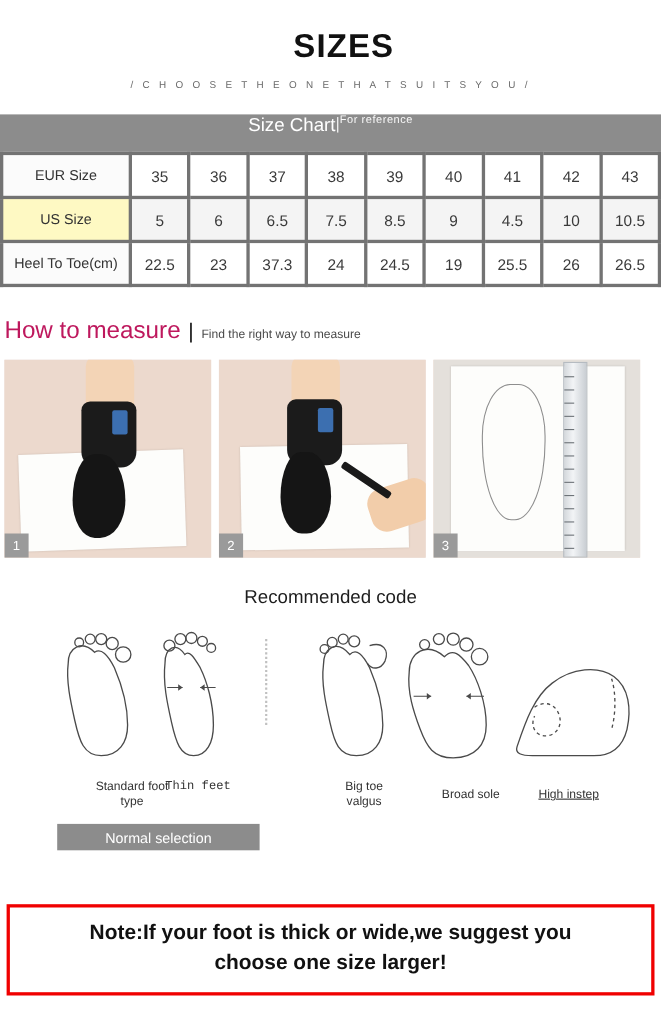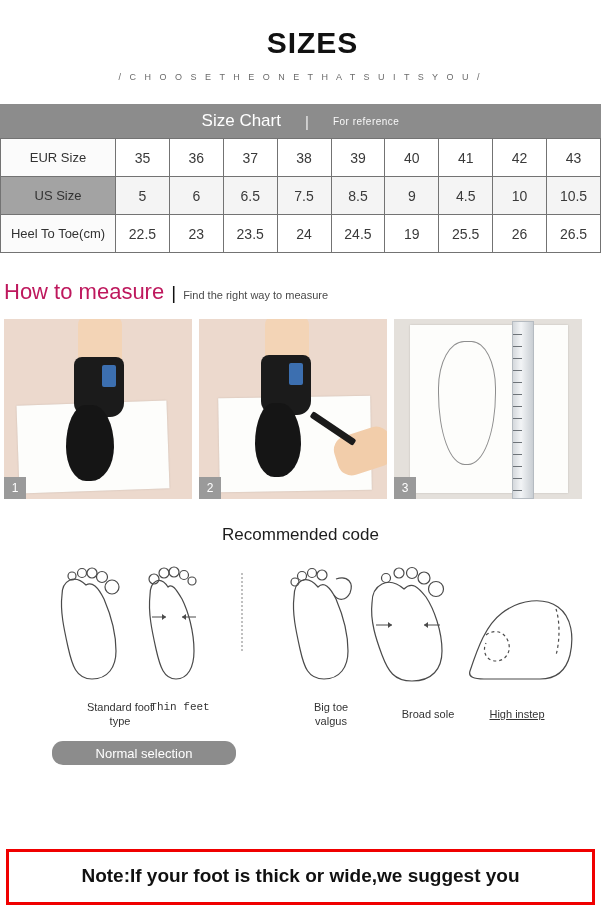--- a/index.html
+++ b/index.html
@@ -43,9 +43,8 @@
     color: #ffffff;
     height: 34px;
     display: flex;
-    align-items: center;
     justify-content: center;
-    gap: 24px;
+    gap: 0;
   }
   .chart-head .main {
     font-size: 17px;

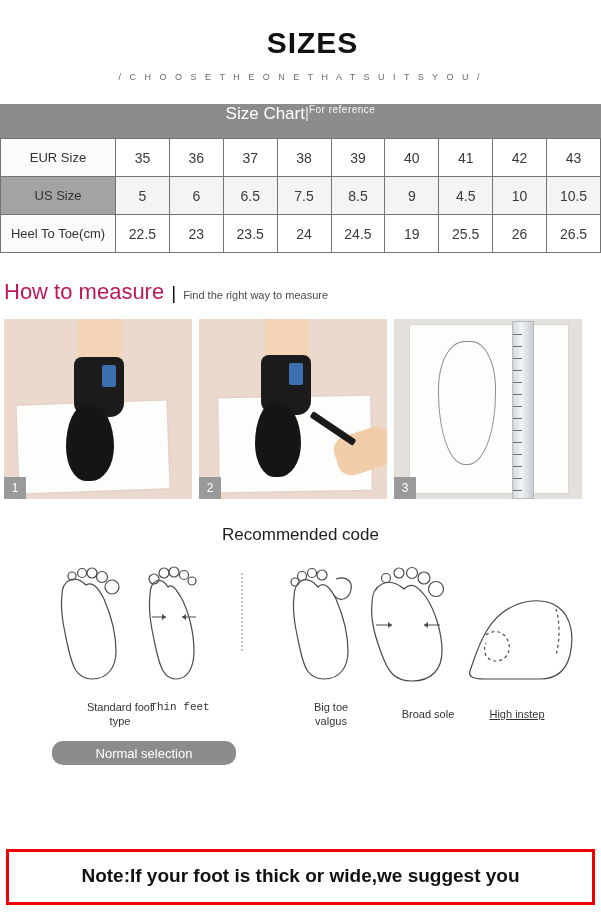--- a/index.html
+++ b/index.html
@@ -64,7 +64,7 @@
     table-layout: fixed;
   }
   table.size-table td {
-    border: 1px solid #737373;
+    border: 3px solid #737373;
     text-align: center;
     height: 35px;
     font-size: 14px;

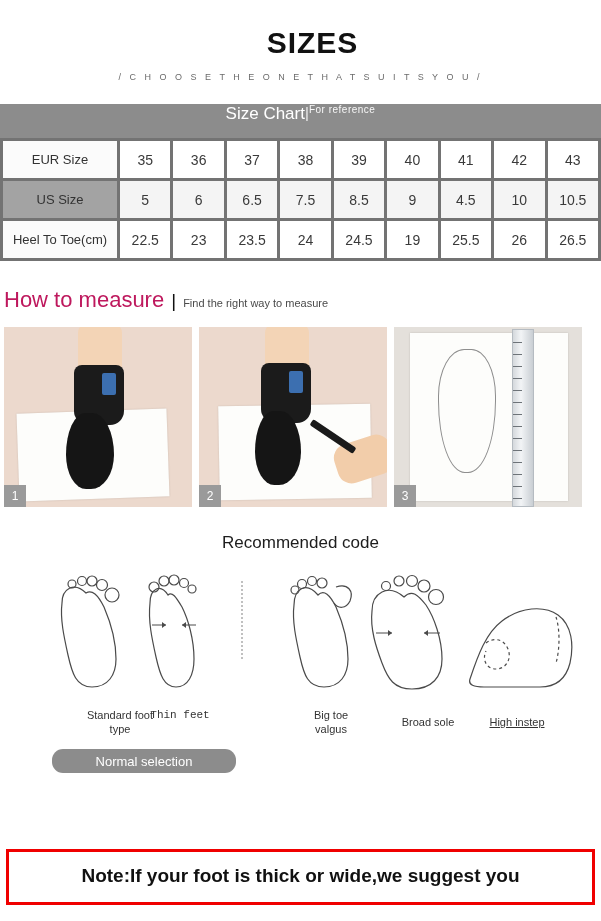--- a/index.html
+++ b/index.html
@@ -80,7 +80,7 @@
     background: #f4f4f4;
   }
   table.size-table tr.alt td.rowhead {
-    background: #a3a3a3;
+    background: #fef9c3;
   }
 
   

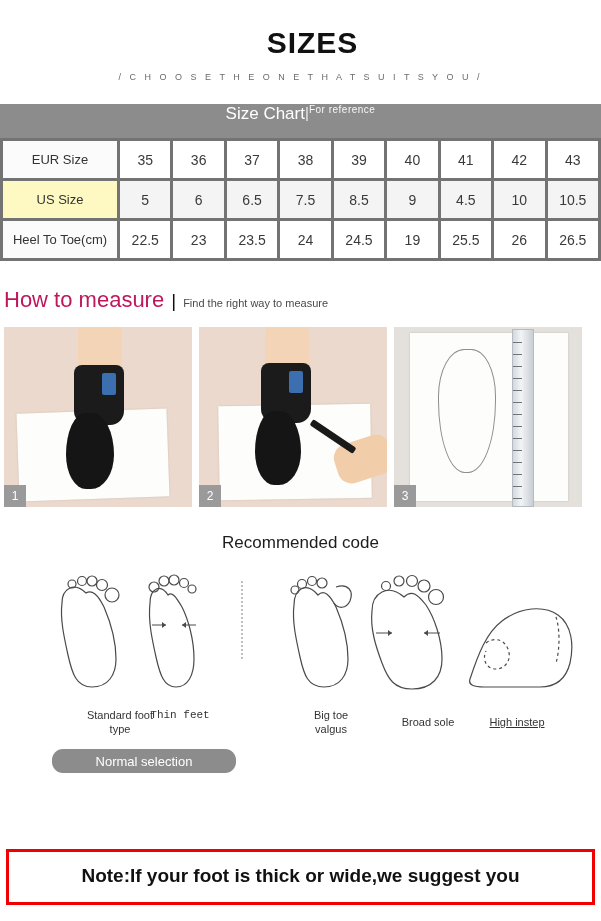--- a/index.html
+++ b/index.html
@@ -291,7 +291,7 @@
         <td class="rowhead">Heel To Toe(cm)</td>
         <td>22.5</td>
         <td>23</td>
-        <td>23.5</td>
+        <td>37.3</td>
         <td>24</td>
         <td>24.5</td>
         <td>19</td>

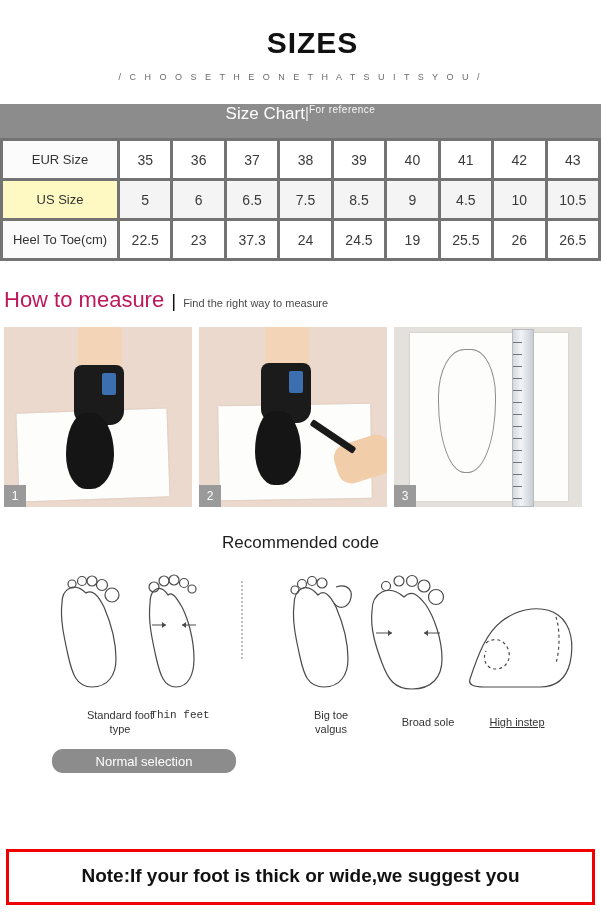--- a/index.html
+++ b/index.html
@@ -414,7 +414,7 @@
 </div>
 
 <div class="pill-row">
-  <div class="pill" style="left:52px;width:184px;border-radius:11px;">Normal selection</div>
+  <div class="pill" style="left:52px;width:184px;">Normal selection</div>
 </div>
 
 <div class="note">

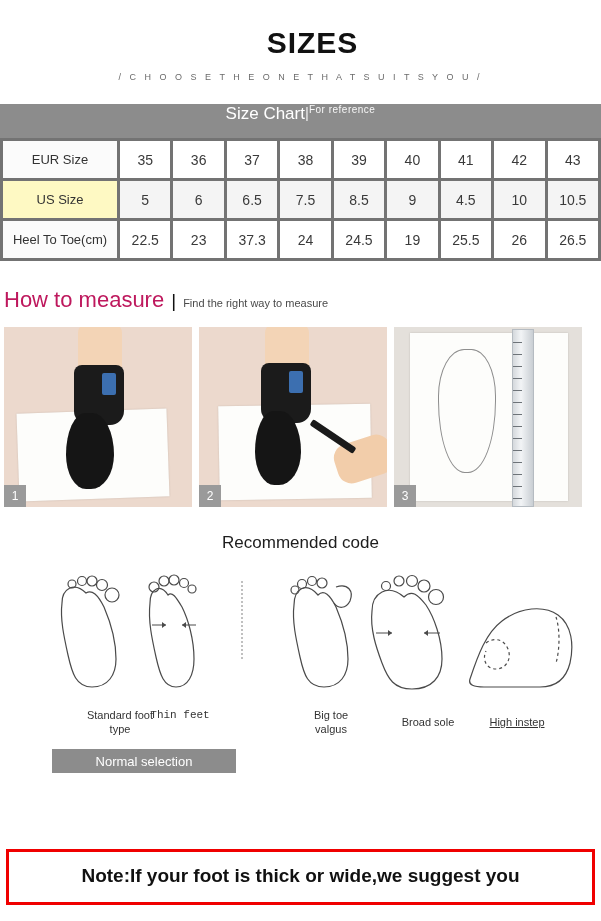--- a/index.html
+++ b/index.html
@@ -419,6 +419,7 @@
 
 <div class="note">
   <div>Note:If your foot is thick or wide,we suggest you</div>
+  <div>choose one size larger!</div>
 </div>
 
 </body></html>

